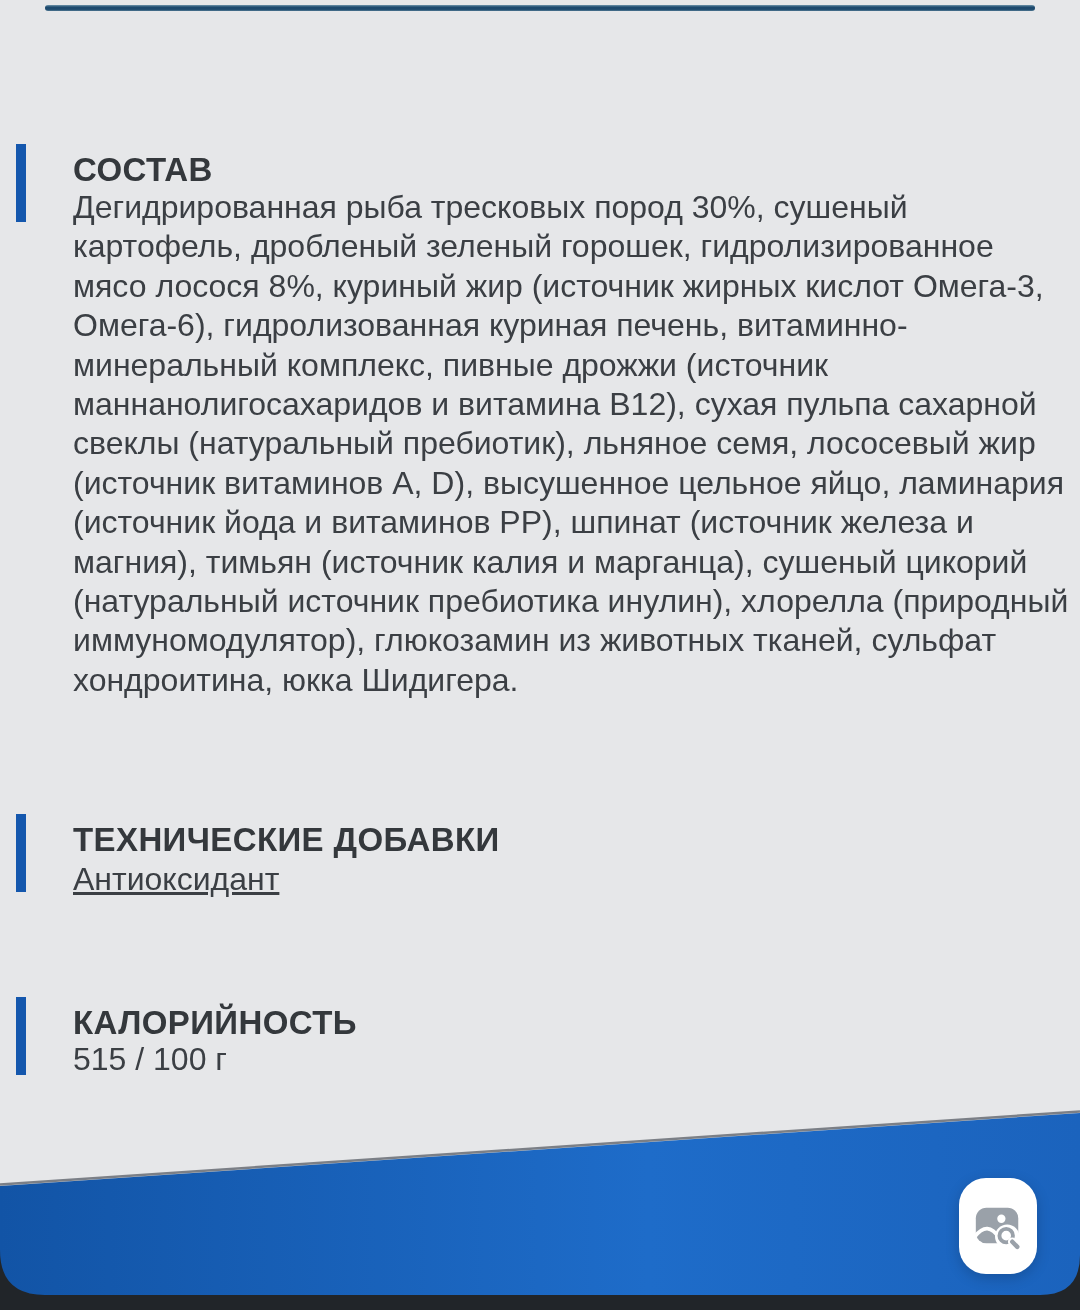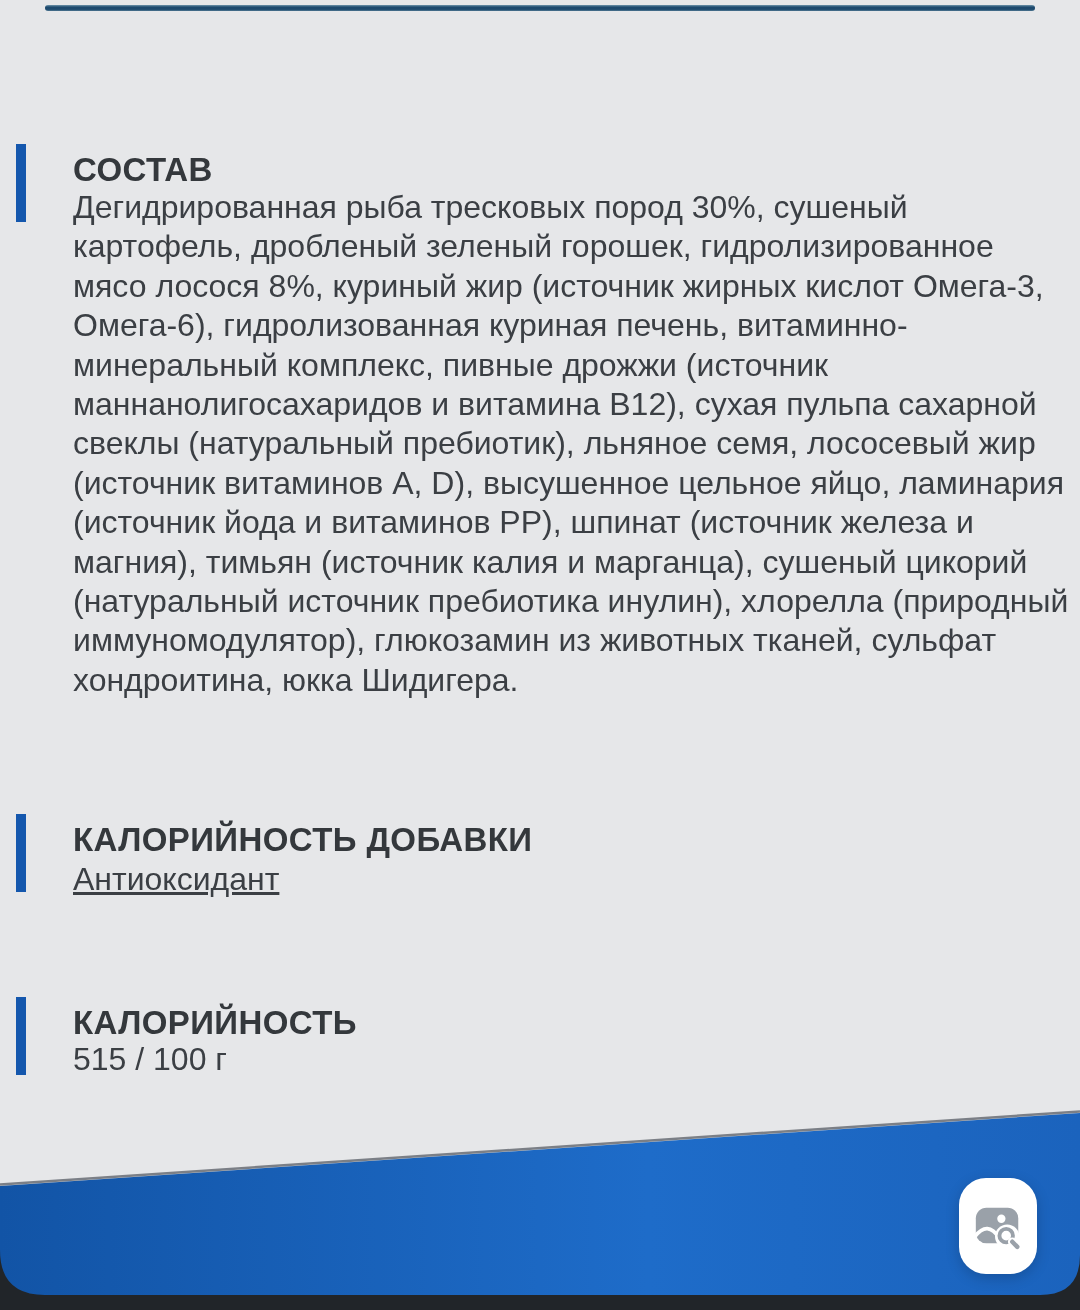--- a/index.html
+++ b/index.html
@@ -92,7 +92,7 @@
 
   <div class="section-header sec-additives">
     <span class="accent-bar"></span>
-    <h2 class="section-title">КАЛОРИЙНОСТЬ ДОБАВКИ</h2>
+    <h2 class="section-title">ТЕХНИЧЕСКИЕ ДОБАВКИ</h2>
   </div>
   <p class="body-text additives-value">Антиоксидант</p>
 

